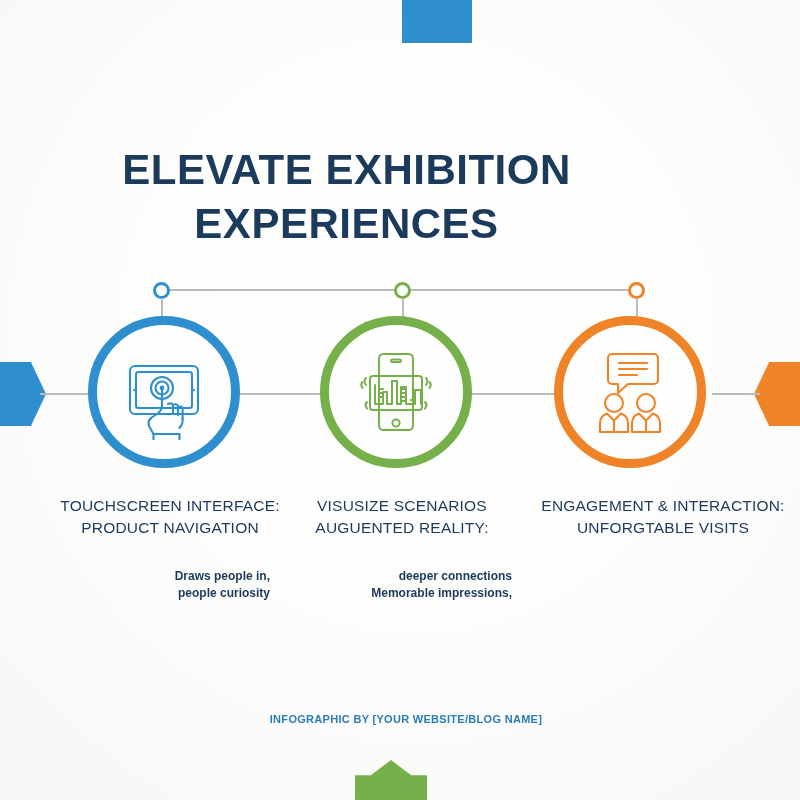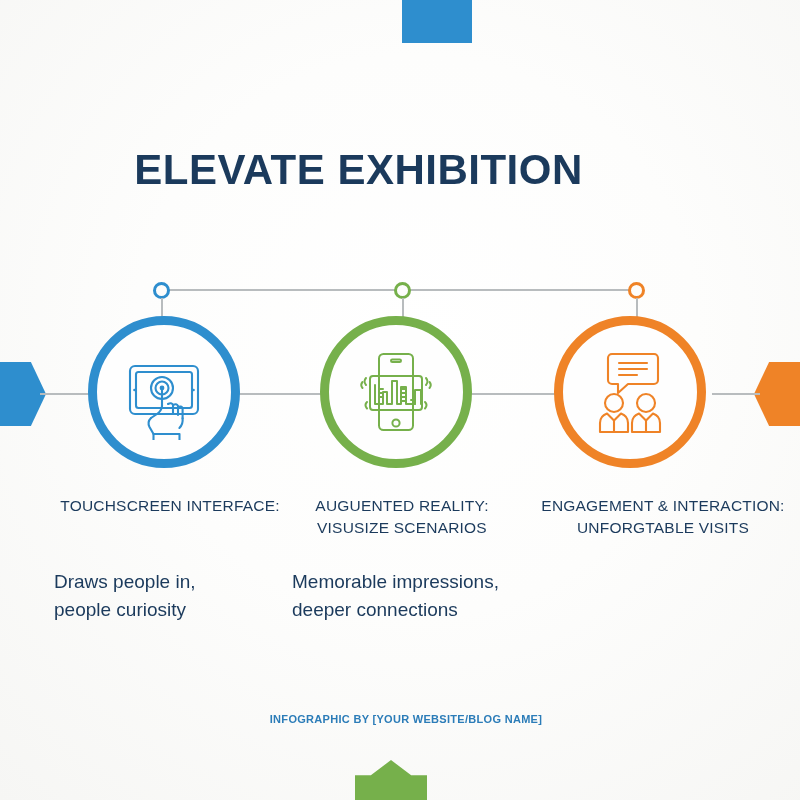--- a/index.html
+++ b/index.html
@@ -64,7 +64,6 @@
     top: 143px;
     width: 693px;
     text-align: center;
-    padding-left: 12px;
   }
   #title-block .tline {
     display: block;

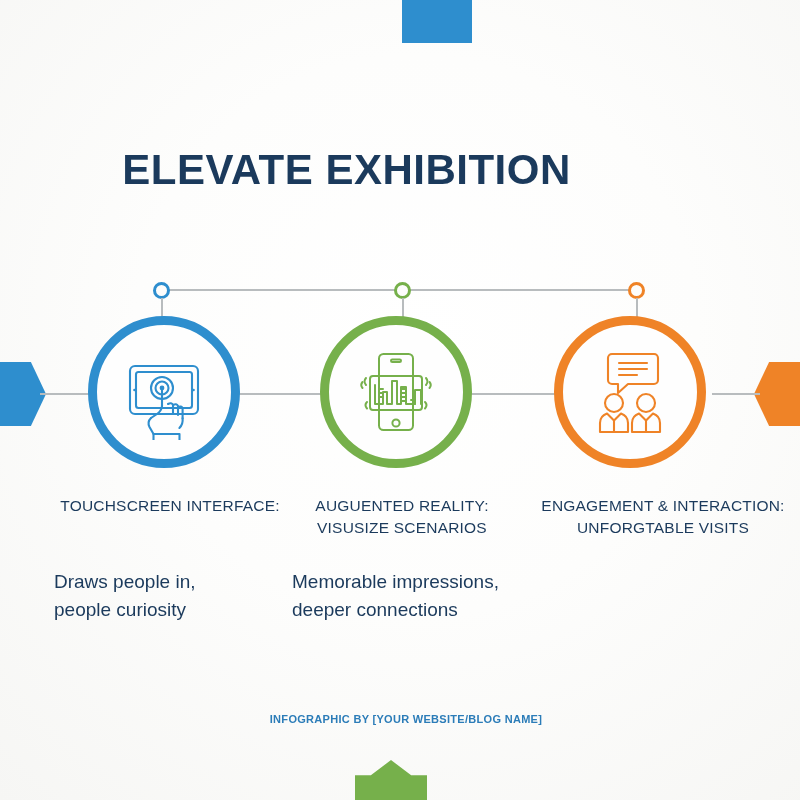--- a/index.html
+++ b/index.html
@@ -191,6 +191,7 @@
 
   <div id="title-block">
     <span class="tline">ELEVATE EXHIBITION</span>
+    <span class="tline">EXPERIENCES</span>
   </div>
 
   <div id="rail-line"></div>

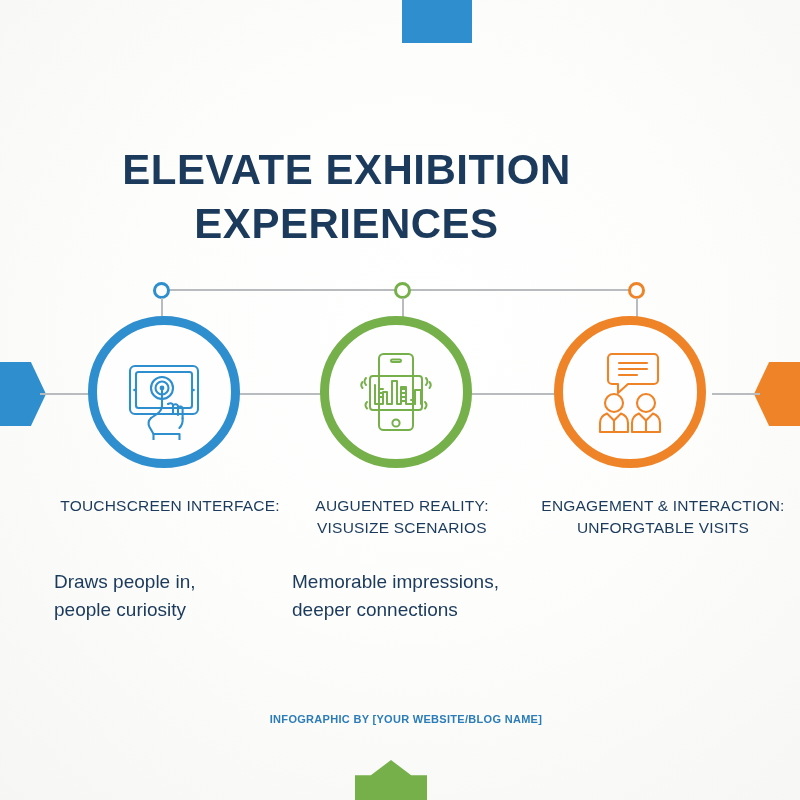--- a/index.html
+++ b/index.html
@@ -268,6 +268,7 @@
 
   <div class="col-heading" id="heading-1">
     <div>TOUCHSCREEN INTERFACE:</div>
+    <div>PRODUCT NAVIGATION</div>
   </div>
   <div class="col-heading" id="heading-2">
     <div>AUGUENTED REALITY:</div>

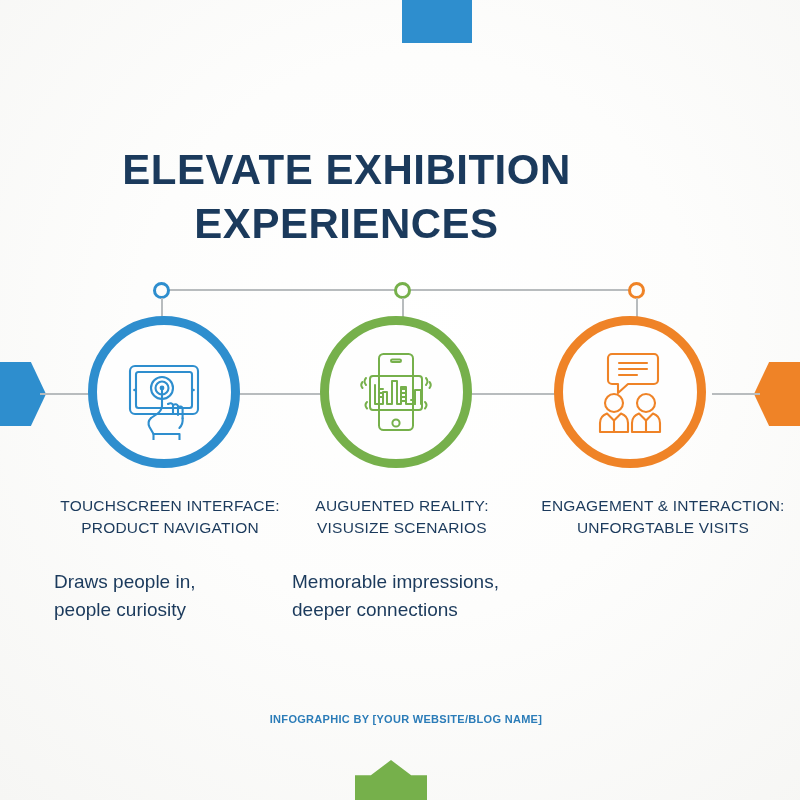--- a/index.html
+++ b/index.html
@@ -271,8 +271,8 @@
     <div>PRODUCT NAVIGATION</div>
   </div>
   <div class="col-heading" id="heading-2">
+    <div>VISUSIZE SCENARIOS</div>
     <div>AUGUENTED REALITY:</div>
-    <div>VISUSIZE SCENARIOS</div>
   </div>
   <div class="col-heading" id="heading-3">
     <div>ENGAGEMENT &amp; INTERACTION:</div>

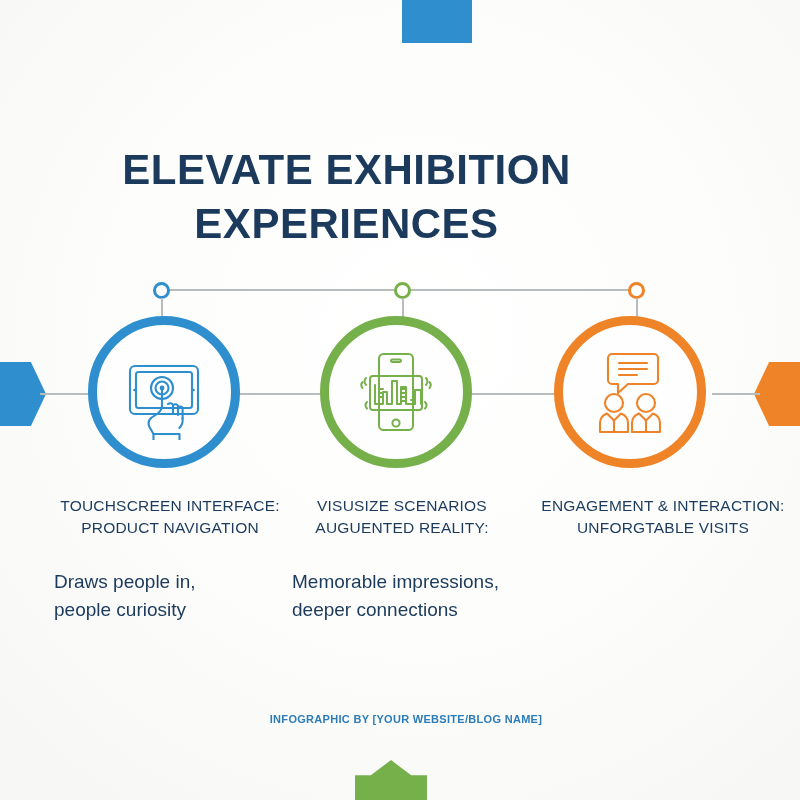--- a/index.html
+++ b/index.html
@@ -153,9 +153,9 @@
   }
   .col-sub {
     position: absolute;
-    text-align: left;
-    font-size: 19px;
-    font-weight: 400;
+    text-align: right;
+    font-size: 12px;
+    font-weight: 700;
     line-height: 1.45;
     color: #1b3a5c;
   }

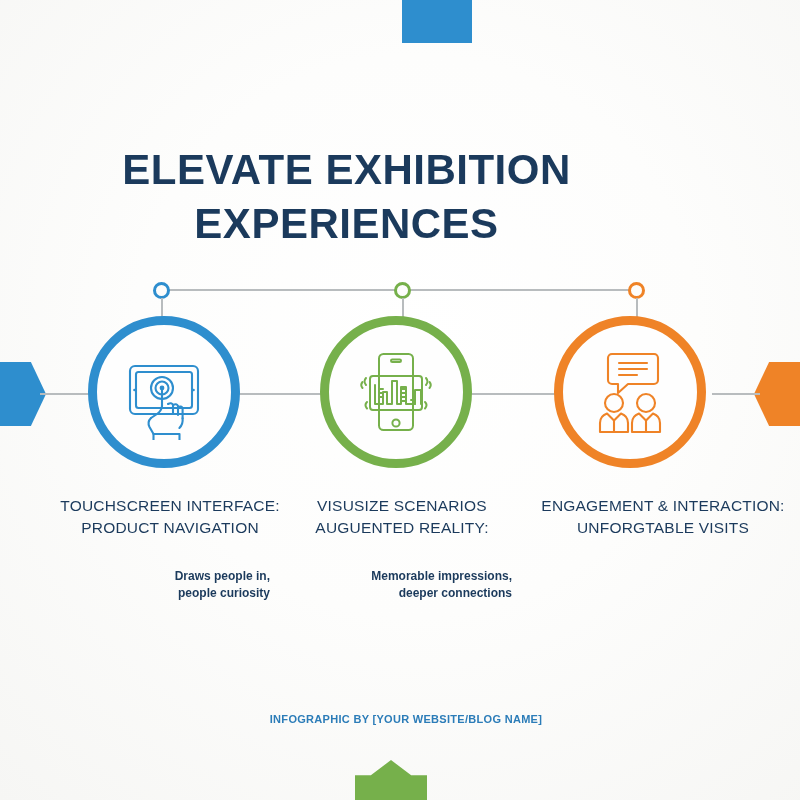--- a/index.html
+++ b/index.html
@@ -284,8 +284,8 @@
     <div>people curiosity</div>
   </div>
   <div class="col-sub" id="sub-2">
+    <div>deeper connections</div>
     <div>Memorable impressions,</div>
-    <div>deeper connections</div>
   </div>
 
   <div id="footer-credit">INFOGRAPHIC BY [YOUR WEBSITE/BLOG NAME]</div>

